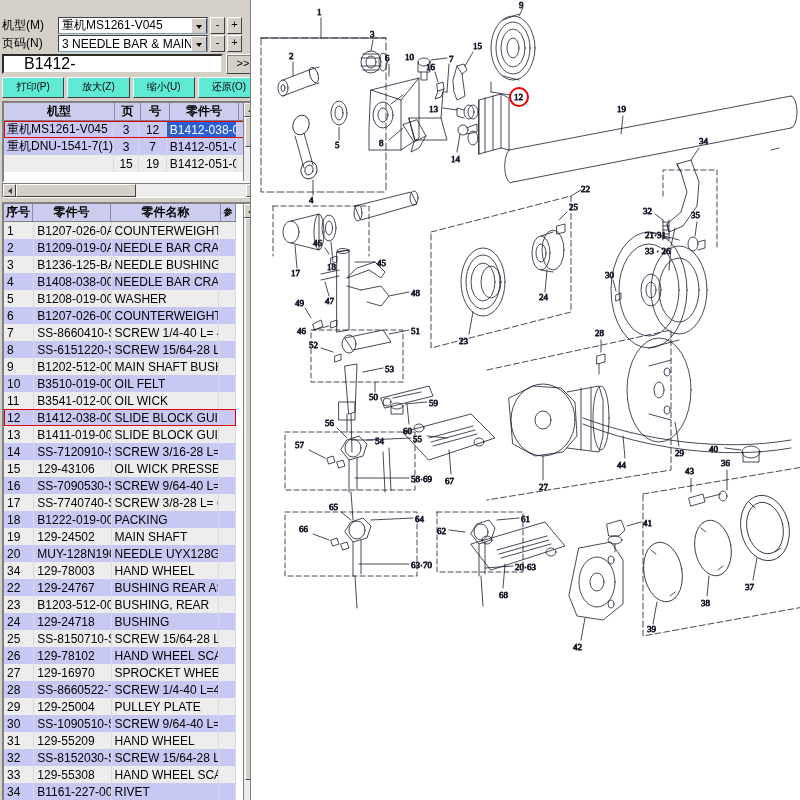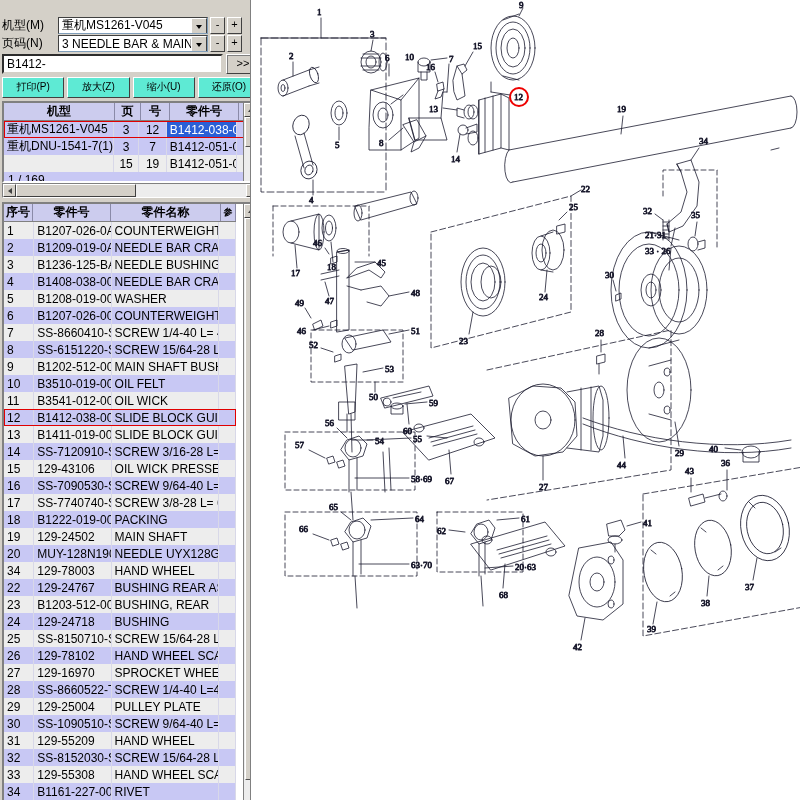--- a/index.html
+++ b/index.html
@@ -55,7 +55,7 @@
   #searchbox{
     flex:1;height:16px;background:#fff;border:2px inset #d4d0c8;
     border-top-color:#808080;border-left-color:#808080;
-    font-size:12px;padding-left:3px;line-height:16px;overflow:hidden;white-space:nowrap;
+    font-size:16px;padding-left:20px;line-height:16px;overflow:hidden;white-space:nowrap;
   }
   #gobtn{
     width:32px;height:18px;margin-left:3px;background:#d4d0c8;

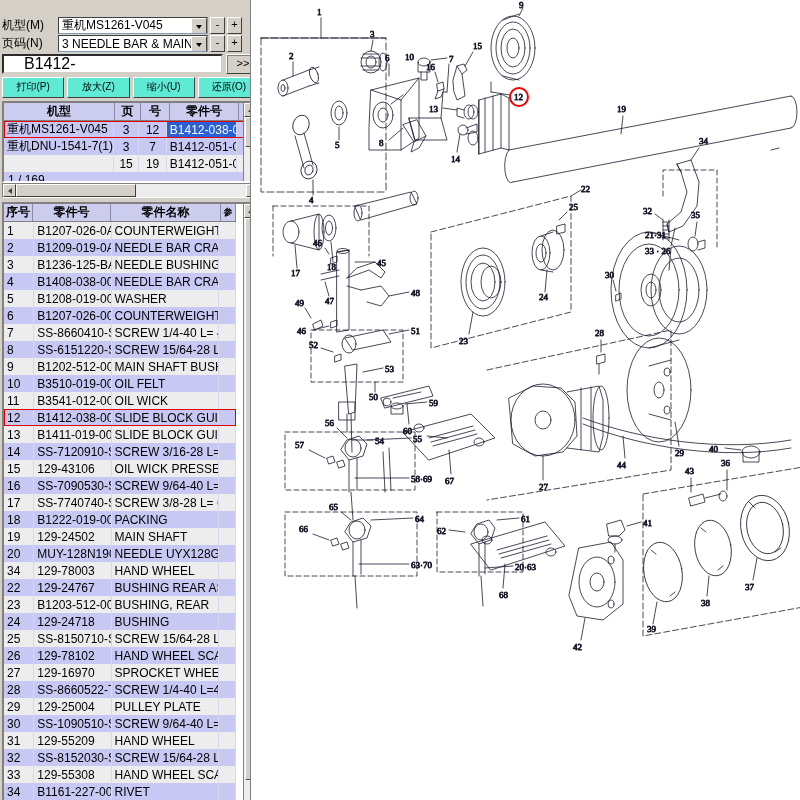--- a/index.html
+++ b/index.html
@@ -210,7 +210,6 @@
         <div class="gc c3">B1412-051-000</div>
         <div class="gc c4"></div>
       </div>
-      <div id="mcount">1 / 169</div>
       <div class="vscroll" style="border-left:1px solid #808080;">
         <div class="varr">
             <i class="tri-u"></i>

